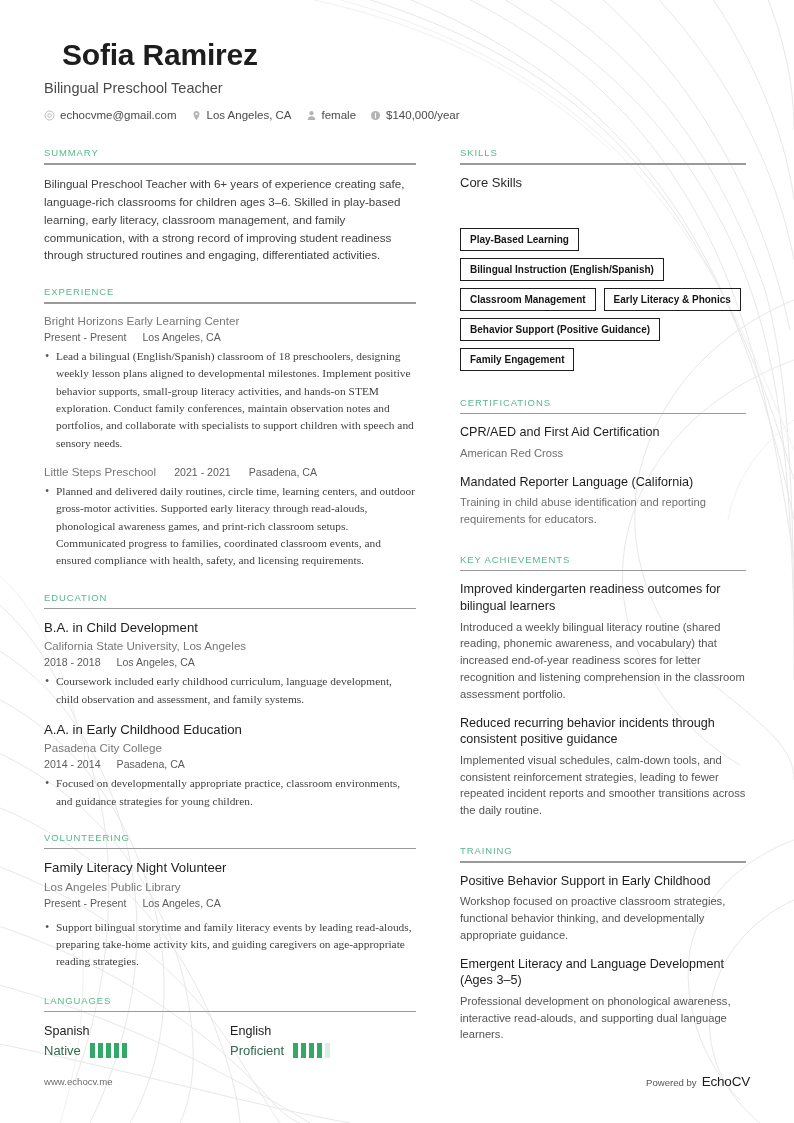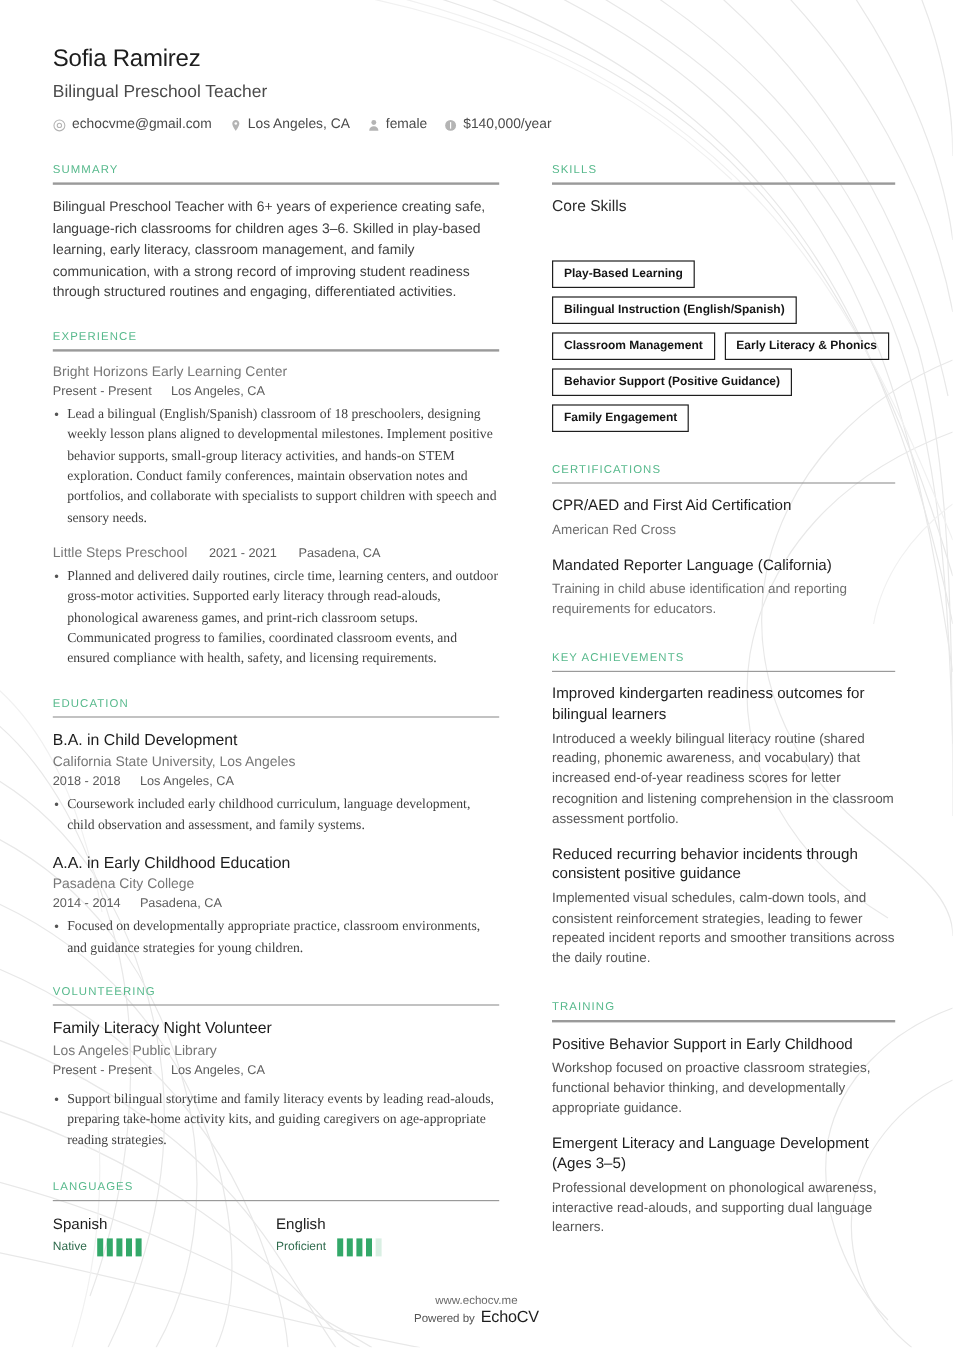--- a/index.html
+++ b/index.html
@@ -31,11 +31,12 @@
 
   
   .hdr-name {
-    font-size: 20px;
-    font-weight: 400;
+    font-size: 30px;
+    font-weight: 700;
     color: #1d1d1d;
     letter-spacing: -0.2px;
     line-height: 1.1;
+    margin-left: 18px;
   }
   .hdr-title {
     font-size: 14.5px;

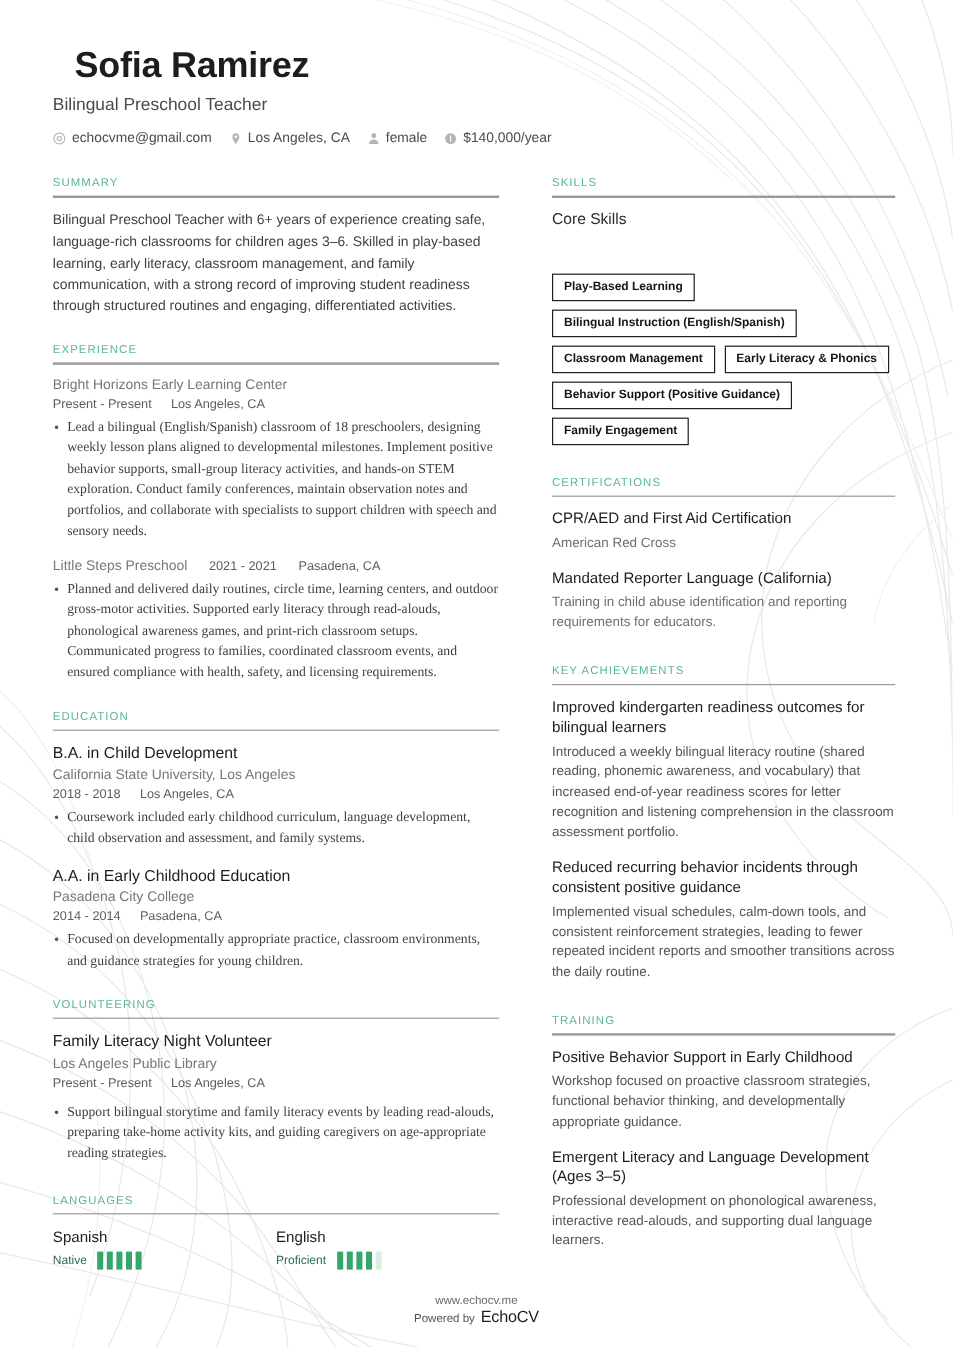--- a/index.html
+++ b/index.html
@@ -208,7 +208,7 @@
     gap: 9px;
   }
   .lang-level {
-    font-size: 10px;
+    font-size: 13px;
     color: #2f6b4d;
     text-align: right;
   }

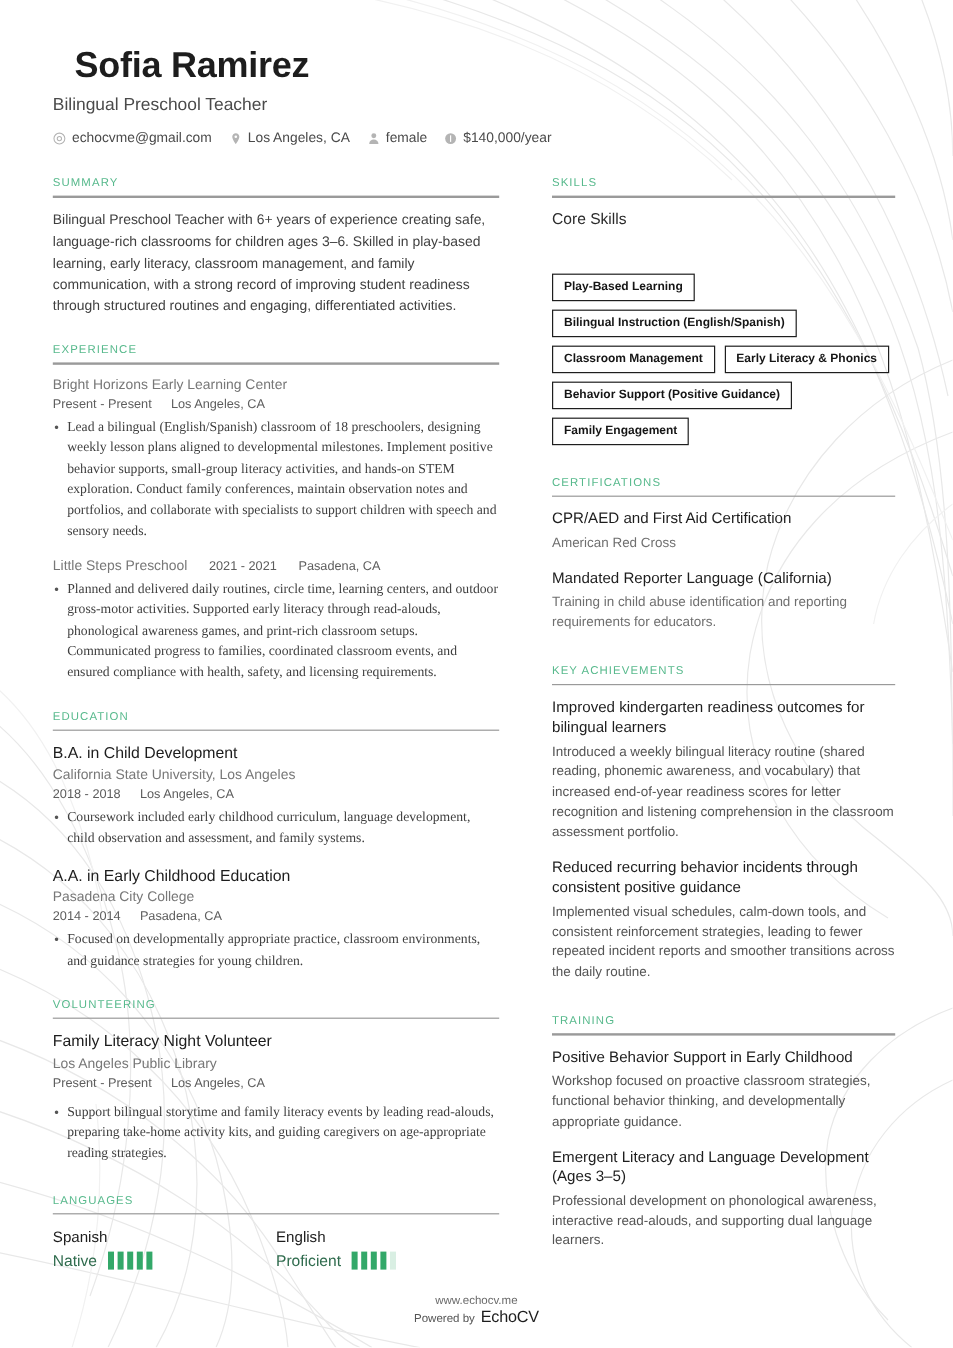--- a/index.html
+++ b/index.html
@@ -223,12 +223,11 @@
   .footer {
     position: absolute;
     left: 44px; right: 44px;
-    bottom: 18px;
+    bottom: 34px;
     display: flex;
     align-items: center;
     justify-content: space-between;
     z-index: 3;
-    flex-direction: column;
   }
   .footer-url {
     font-size: 9.6px;

